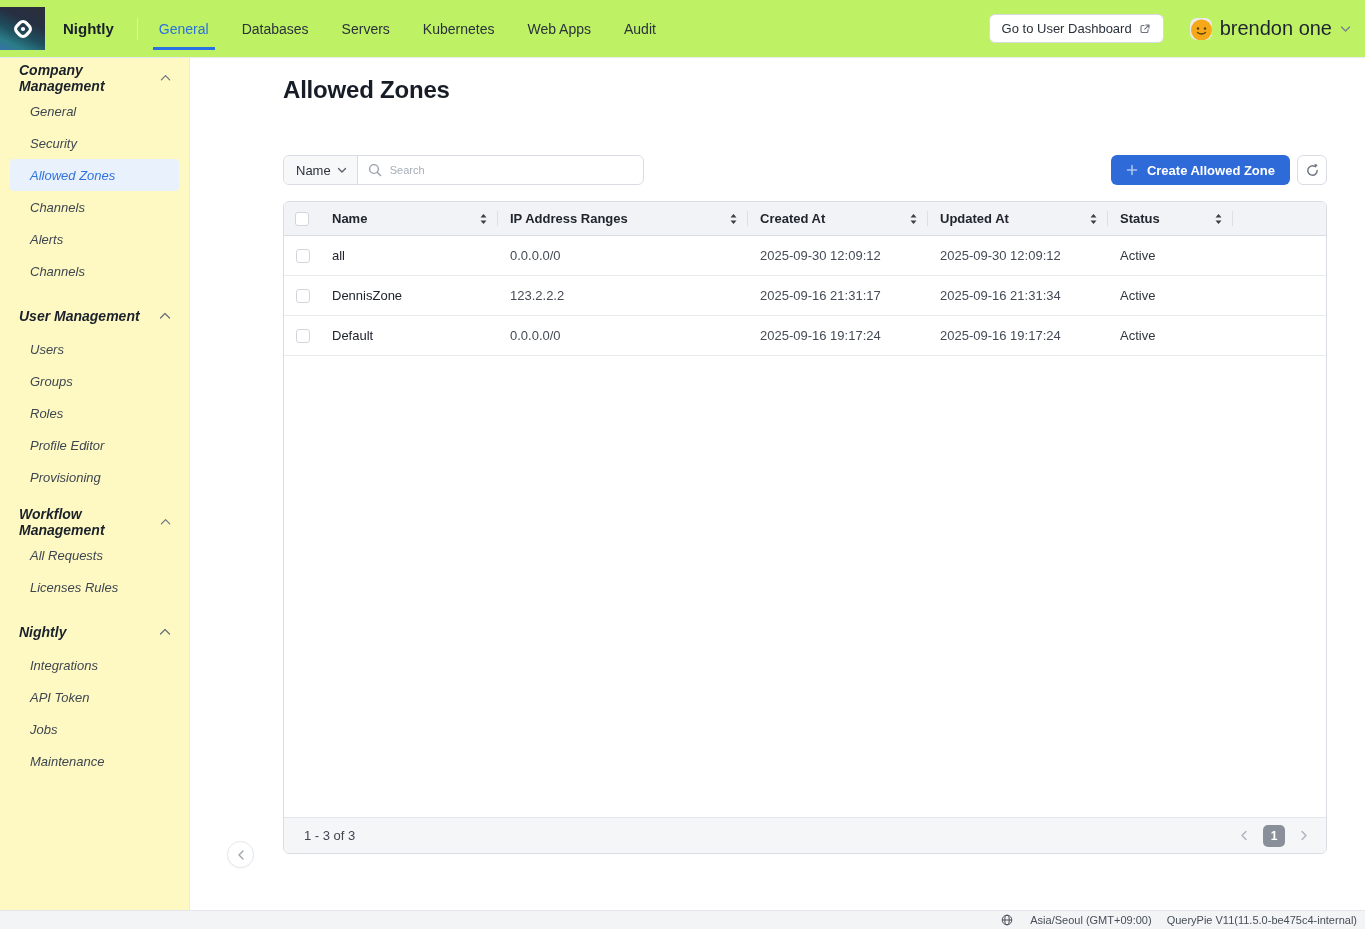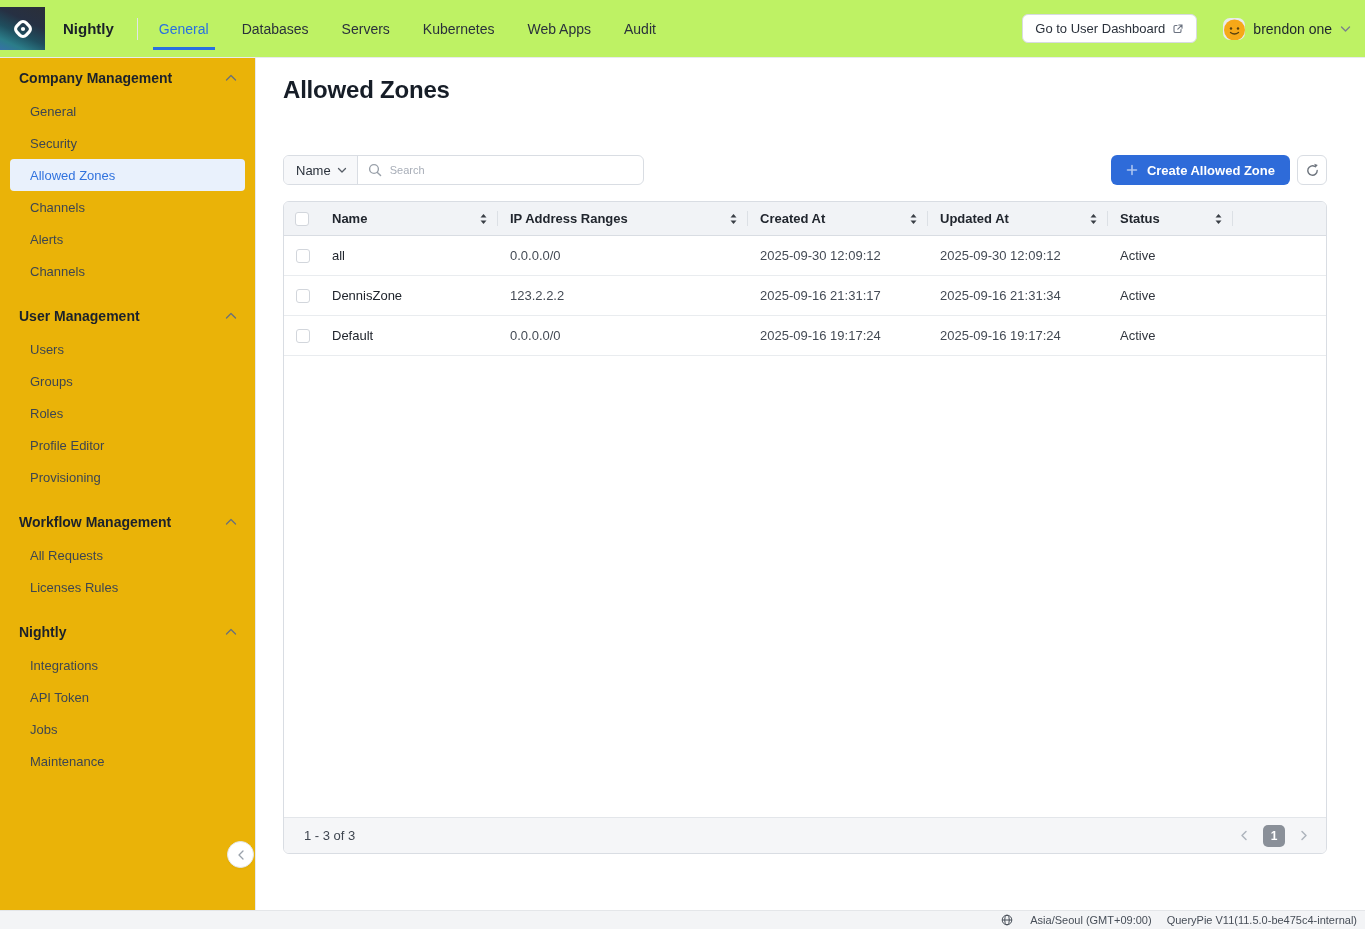--- a/index.html
+++ b/index.html
@@ -23,7 +23,7 @@
   .user { display:flex; align-items:center; gap:8px; margin-left:26px; cursor:pointer; }
   .avatar { width:22px; height:22px; border-radius:7px; overflow:hidden; background:#E9EBEE;
     display:flex; align-items:center; justify-content:center; }
-  .user-name { font-size:14px; color:#1E242D; }
+  .user-name { font-size:20px; color:#1E242D; }
 
   
   .sidebar { position:absolute; top:43px; left:0; bottom:19px; width:256px; background:#eab308;

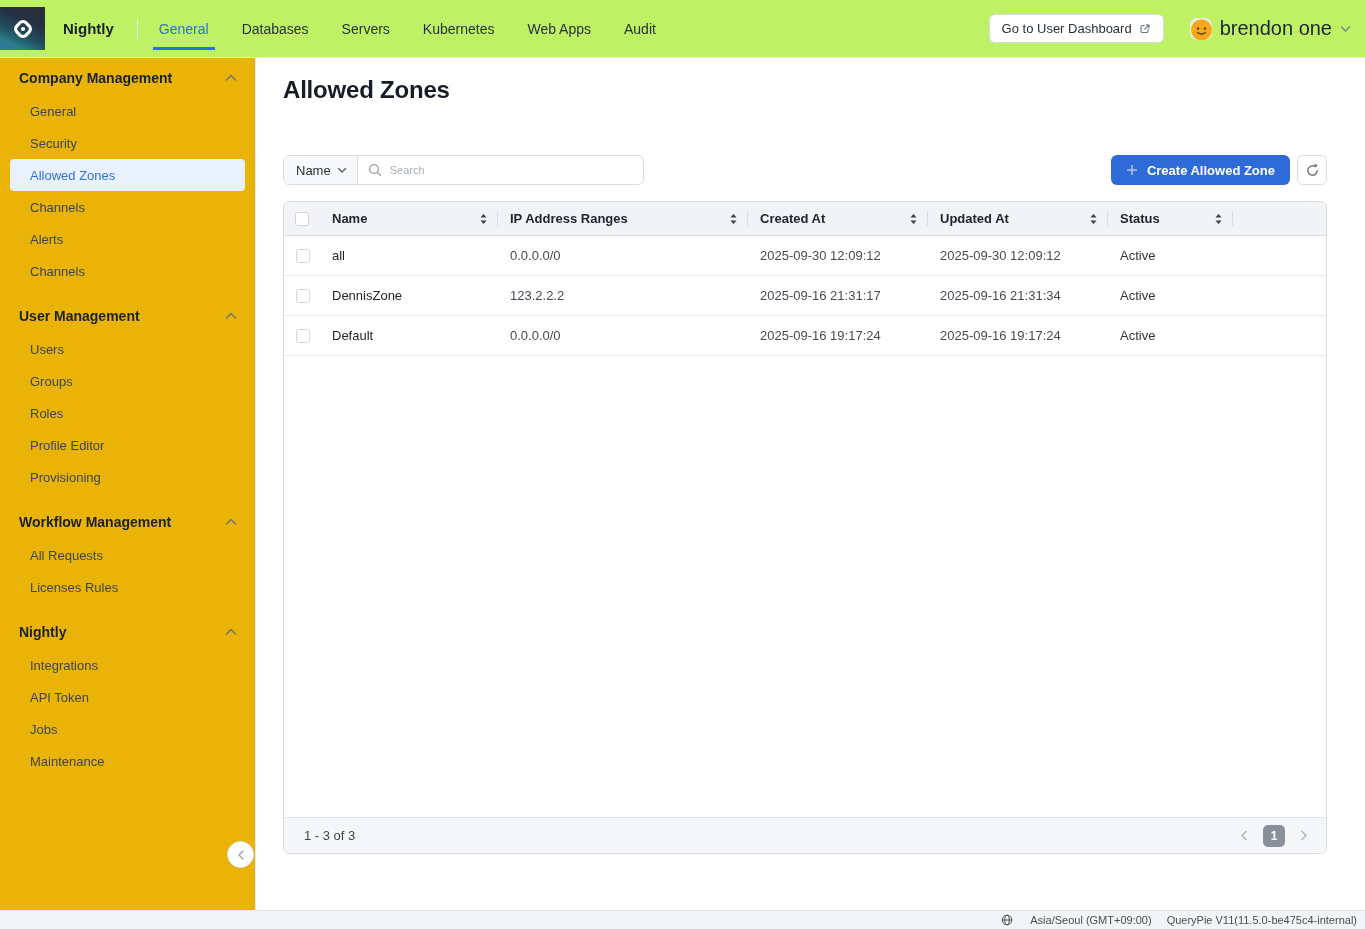--- a/index.html
+++ b/index.html
@@ -26,8 +26,8 @@
   .user-name { font-size:20px; color:#1E242D; }
 
   
-  .sidebar { position:absolute; top:43px; left:0; bottom:19px; width:256px; background:#eab308;
-    border-right:1px solid #E8EAED; padding-top:18px; z-index:2; }
+  .sidebar { position:absolute; top:43px; left:0; bottom:19px; width:190px; background:#fef9c3;
+    border-right:1px solid #E8EAED; padding-top:18px; z-index:2;font-style:italic; }
   .section { margin-bottom:12px; }
   .section-header { height:34px; display:flex; align-items:center; justify-content:space-between;
     padding:0 18px 0 19px; cursor:pointer; }

